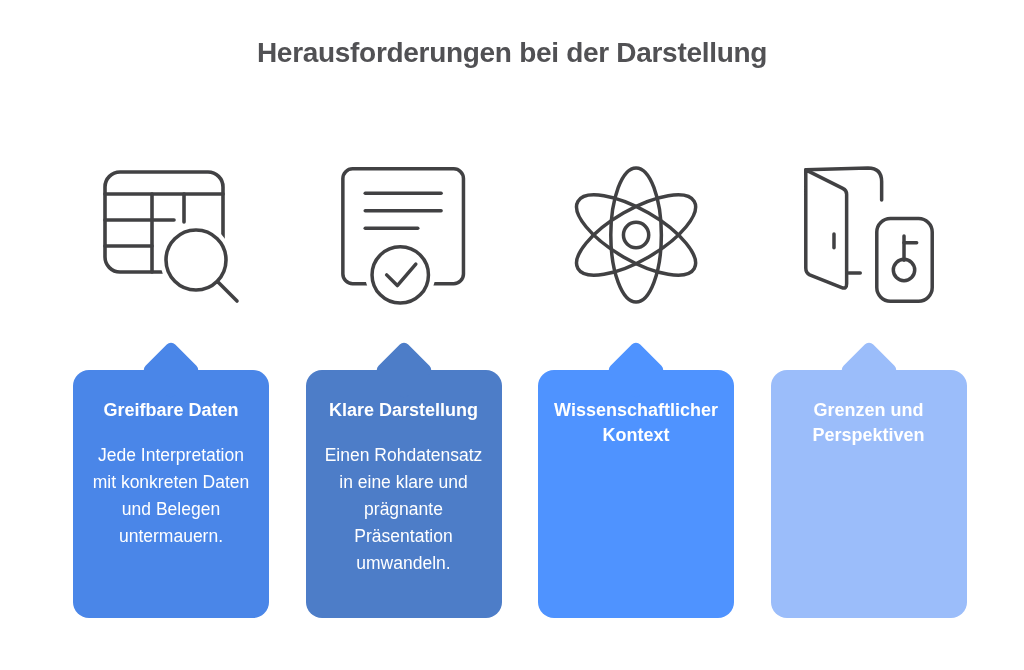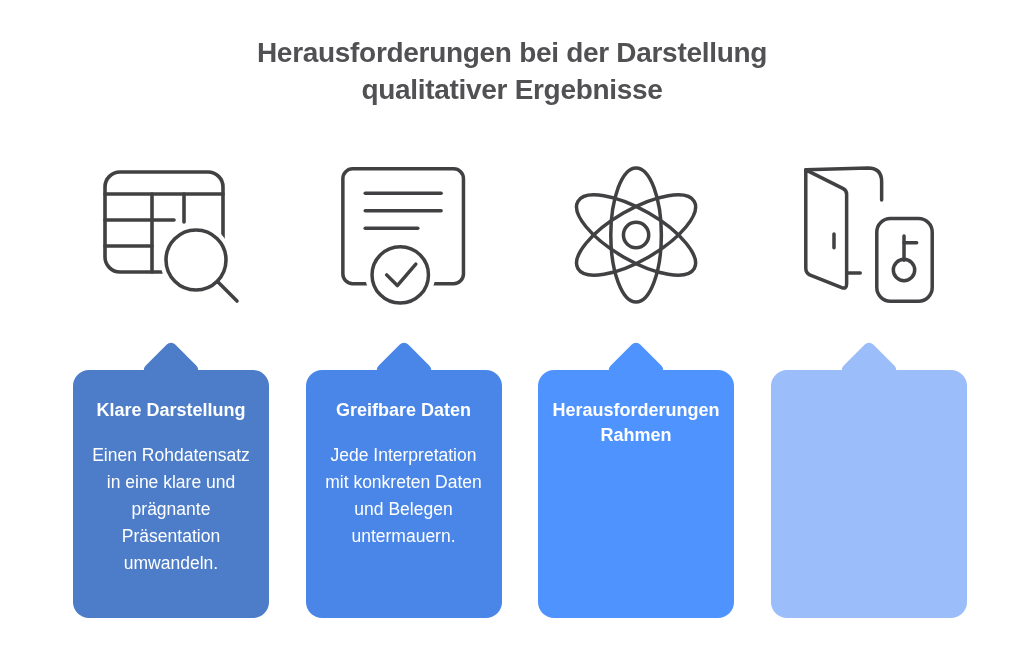--- a/index.html
+++ b/index.html
@@ -60,7 +60,6 @@
 
   <div class="main-title">
     <div>Herausforderungen bei der Darstellung</div>
-    <div>qualitativer Ergebnisse</div>
   </div>
 
   <div class="icons-row">

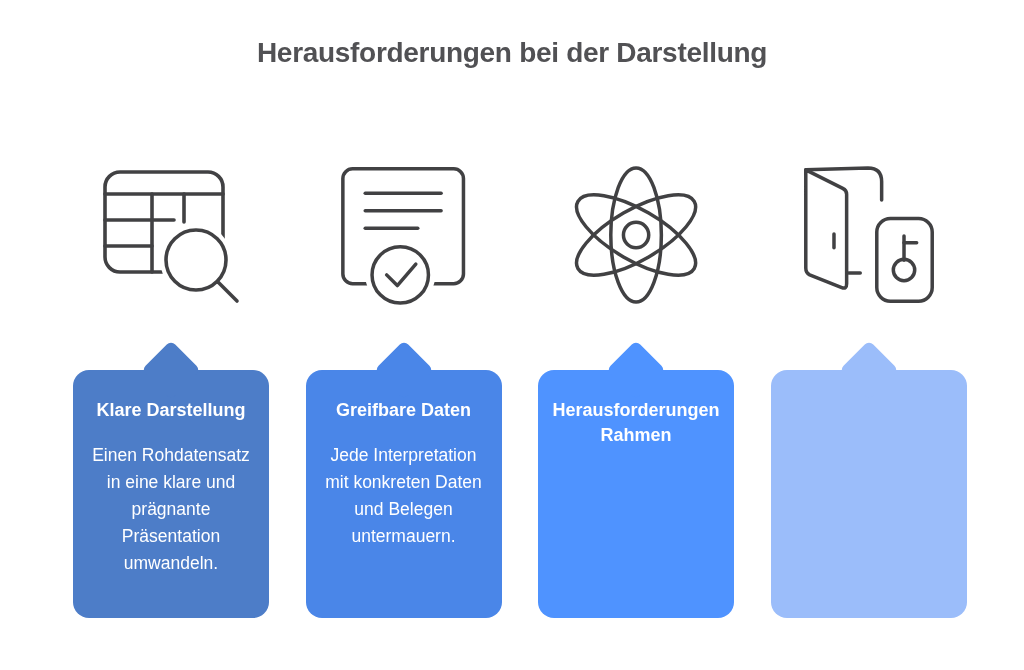--- a/index.html
+++ b/index.html
@@ -117,16 +117,16 @@
 
   <div class="cards-row">
 
+    <div class="card" style="background: rgb(74, 134, 232);">
+      <div class="pointer" style="background: rgb(74, 134, 232);"></div>
+      <div class="card-title">Greifbare Daten</div>
+      <div class="card-body">Jede Interpretation mit konkreten Daten und Belegen untermauern.</div>
+    </div>
+
     <div class="card" style="background: rgb(77, 125, 200);">
       <div class="pointer" style="background: rgb(77, 125, 200);"></div>
       <div class="card-title">Klare Darstellung</div>
       <div class="card-body">Einen Rohdatensatz in eine klare und prägnante Präsentation umwandeln.</div>
-    </div>
-
-    <div class="card" style="background: rgb(74, 134, 232);">
-      <div class="pointer" style="background: rgb(74, 134, 232);"></div>
-      <div class="card-title">Greifbare Daten</div>
-      <div class="card-body">Jede Interpretation mit konkreten Daten und Belegen untermauern.</div>
     </div>
 
     <div class="card" style="background: rgb(79, 147, 255);">

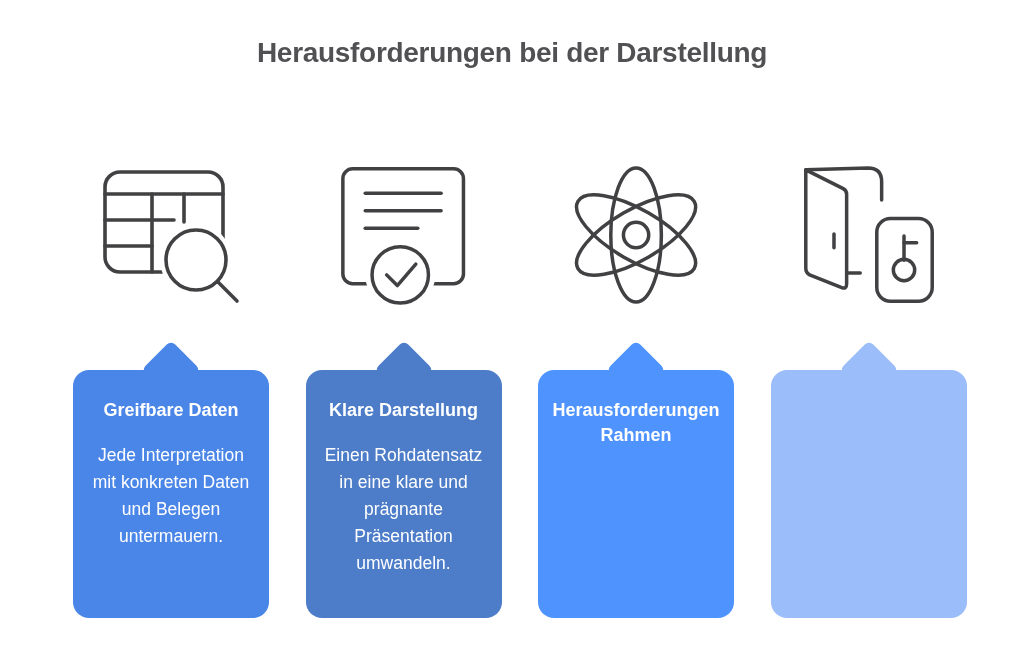--- a/index.html
+++ b/index.html
@@ -131,7 +131,7 @@
 
     <div class="card" style="background: rgb(79, 147, 255);">
       <div class="pointer" style="background: rgb(79, 147, 255);"></div>
-      <div class="card-title">Herausforderungen Rahmen</div>
+      <div class="card-title">Wissenschaftlicher Kontext</div>
     </div>
 
     <div class="card" style="background: rgb(155, 189, 250);">

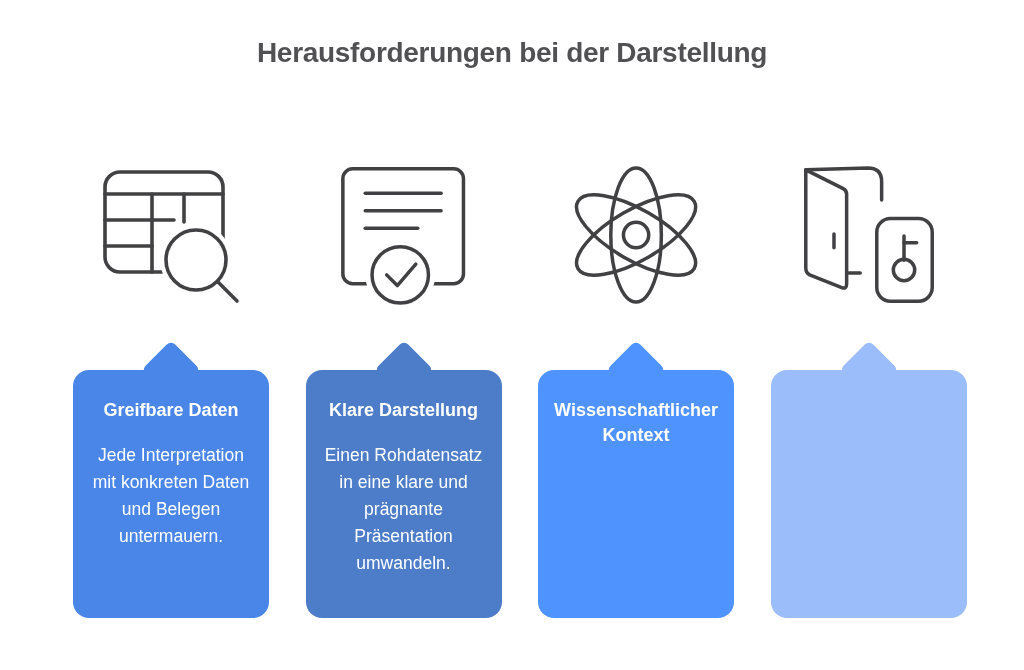--- a/index.html
+++ b/index.html
@@ -136,6 +136,7 @@
 
     <div class="card" style="background: rgb(155, 189, 250);">
       <div class="pointer" style="background: rgb(155, 189, 250);"></div>
+      <div class="card-title">Grenzen und Perspektiven</div>
     </div>
 
   </div>

